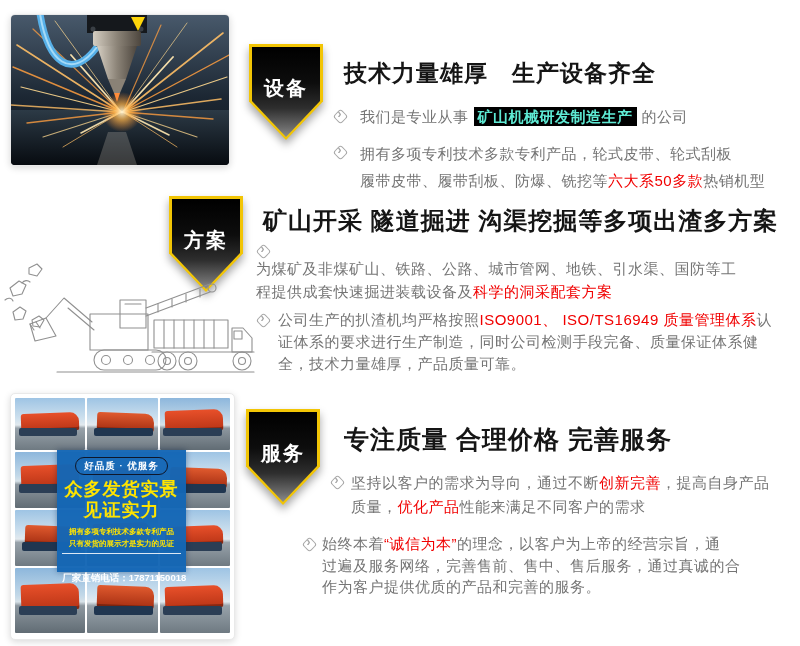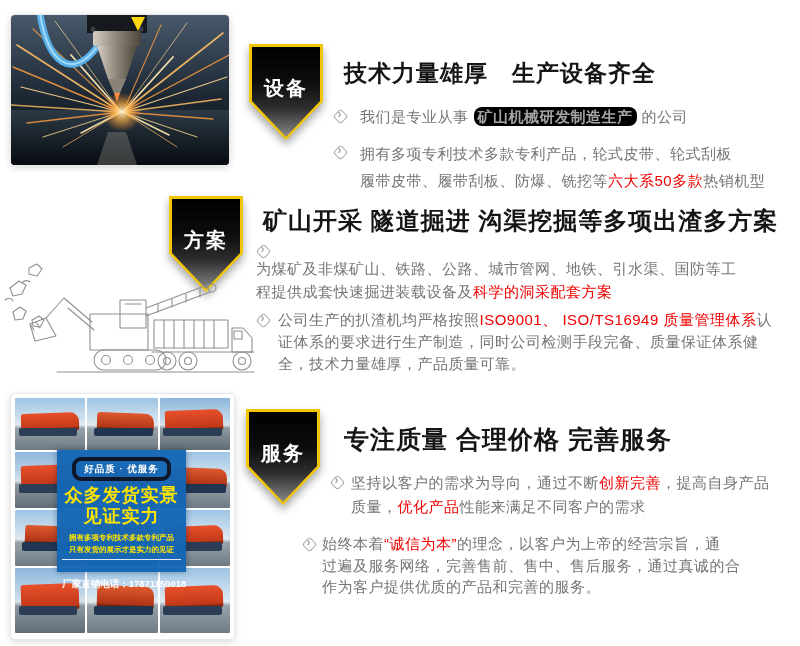--- a/index.html
+++ b/index.html
@@ -48,7 +48,7 @@
                   color:#a8a8a8; font-size:12px; font-weight:bold; line-height:14px; }
   .btxt { color:#757575; font-size:15px; letter-spacing:.5px; }
   .red { color:#f10000; }
-  .hl  { color:#a3a3a3; background:#000; font-weight:bold; padding:1px 4px; margin:0 5px;border-radius:8px; }
+  .hl  { color:#5eead4; background:#000; font-weight:bold; padding:1px 4px; margin:0 5px; }
 
   #s1b1 { left:333px; top:104px; } #s1b1 .bico { margin-top:5px; margin-right:13px; }
   #s1b1 .btxt { line-height:26px; }

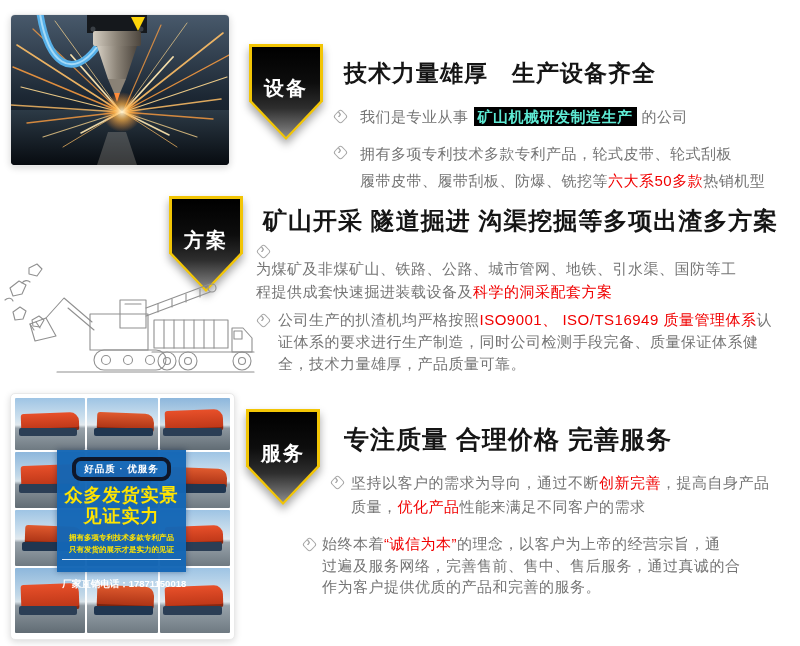--- a/index.html
+++ b/index.html
@@ -88,7 +88,7 @@
         background:rgba(20,102,181,.97); display:flex; flex-direction:column; align-items:center;
         padding-top:7px; box-shadow:0 0 6px rgba(0,30,70,.4); }
   .panel .tag { color:#fff; font-size:9.5px; font-weight:bold; letter-spacing:1px;
-        border:4px solid #0f172a; border-radius:9px; padding:1.5px 8px; margin-bottom:4px; white-space:nowrap; }
+        border:1px solid #0f172a; border-radius:9px; padding:1.5px 8px; margin-bottom:4px; white-space:nowrap; }
   .panel .t1, .panel .t2 { color:#ffe400; font-size:18px; font-weight:bold; line-height:21px;
         letter-spacing:1px; white-space:nowrap; }
   .panel .sub { color:#ffe400; font-size:7.5px; font-weight:bold; line-height:11px;

